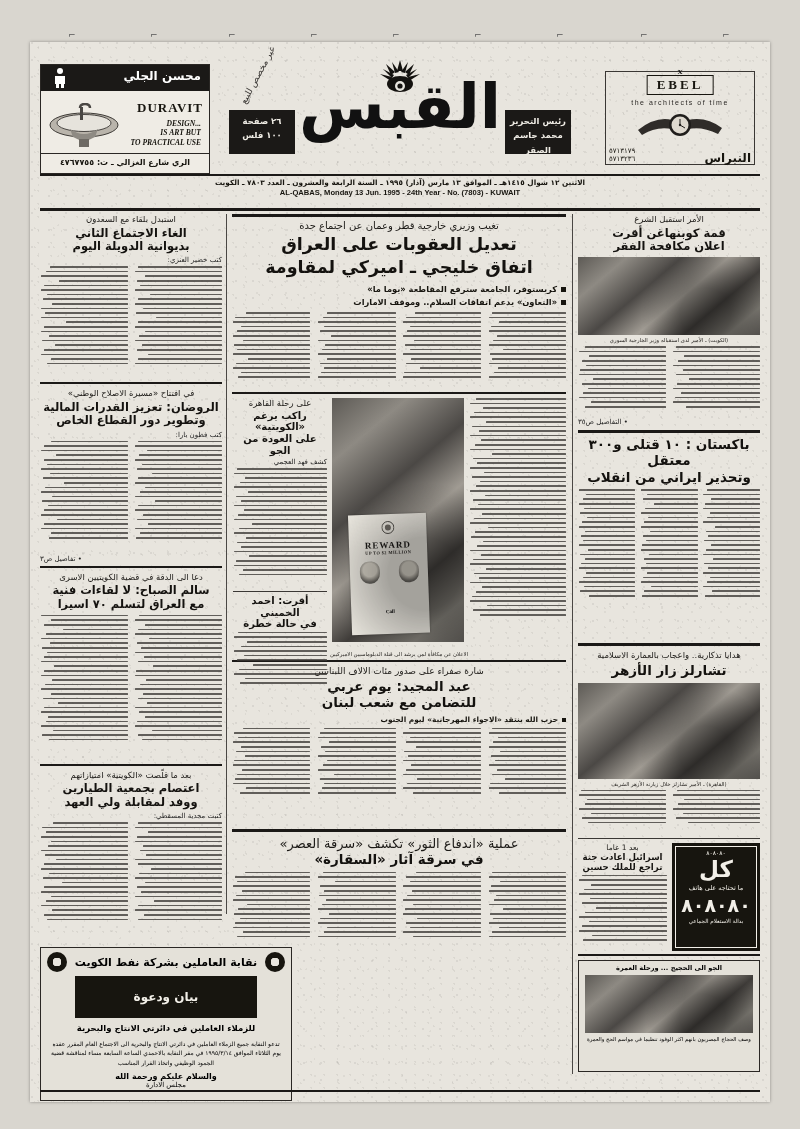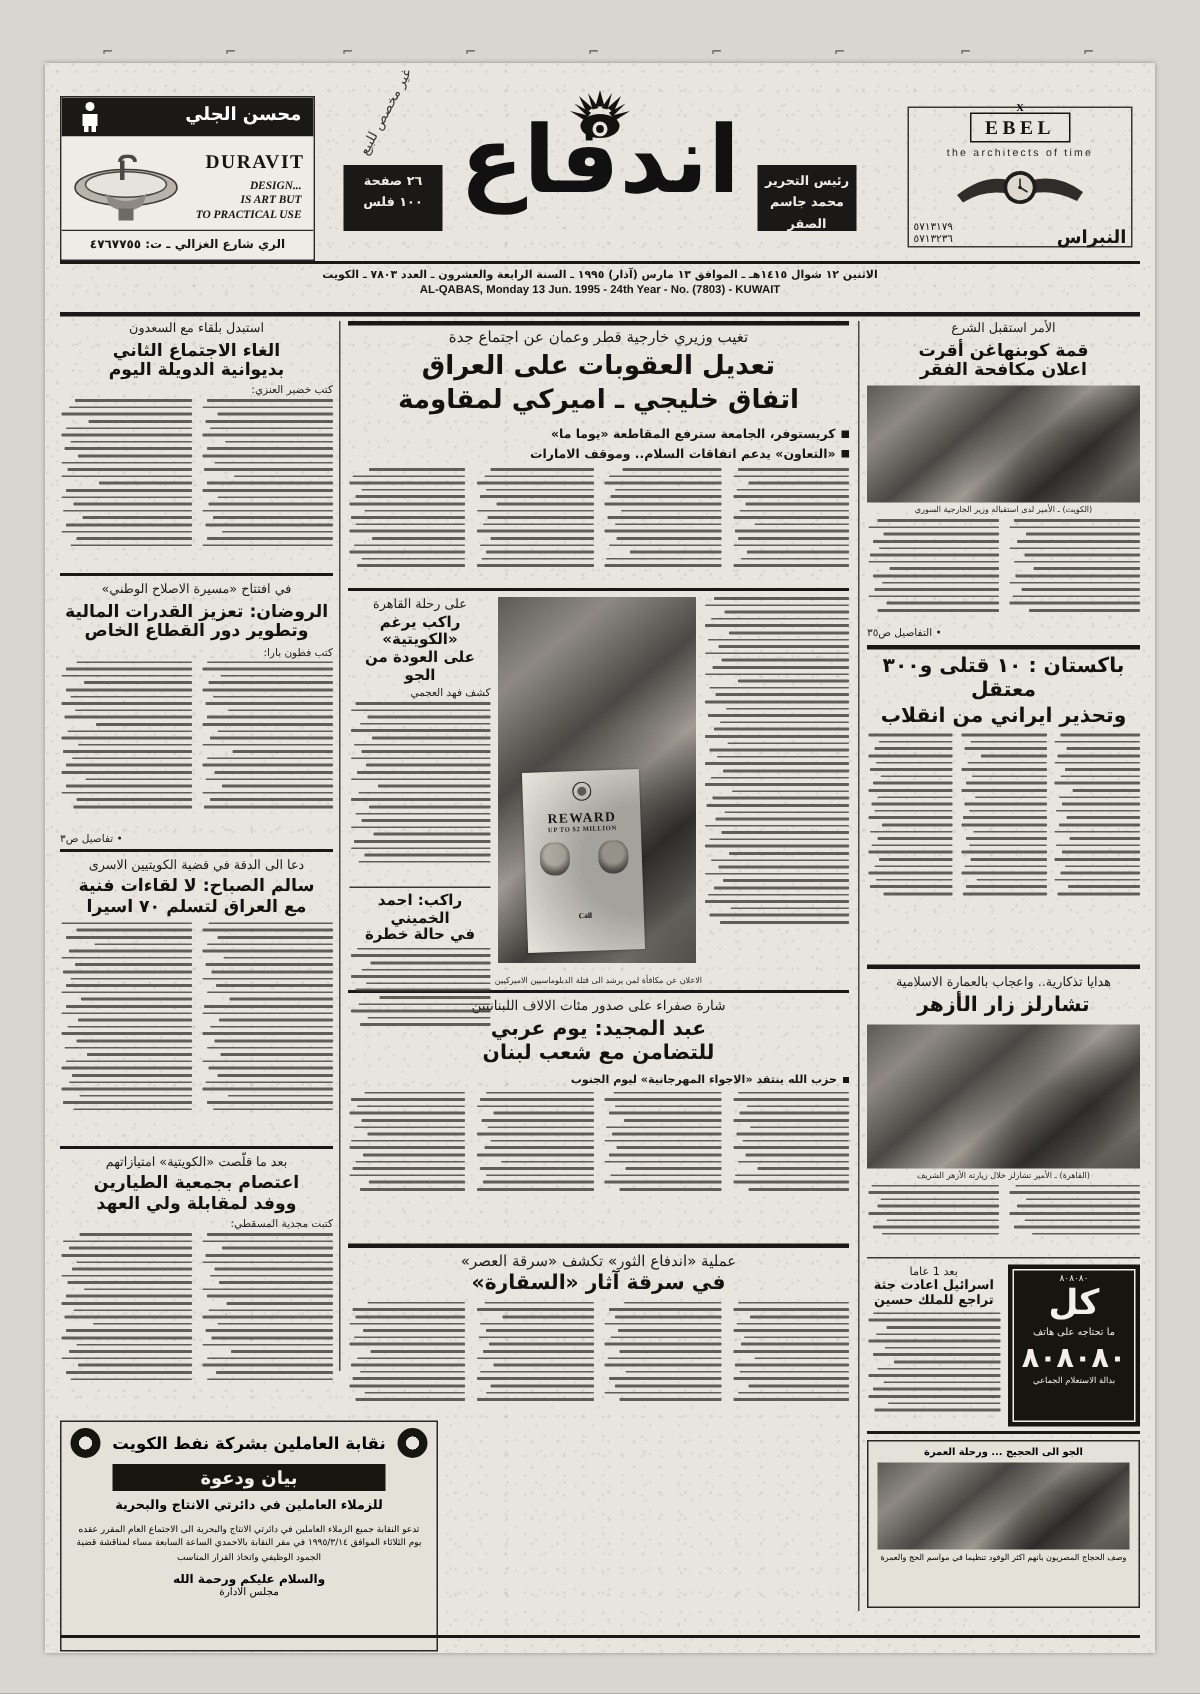--- a/index.html
+++ b/index.html
@@ -237,7 +237,7 @@
           <circle cx="22" cy="28" r="5" fill="#e8e5de"></circle>
           <circle cx="22" cy="28" r="2.6" fill="#14120f"></circle>
         </svg>
-        <div class="qabas-word">اندفاع</div>
+        <div class="qabas-word">القبس</div>
         <div class="side-plate l ar">
           <div>٢٦ صفحة</div>
           <div>١٠٠ فلس</div>

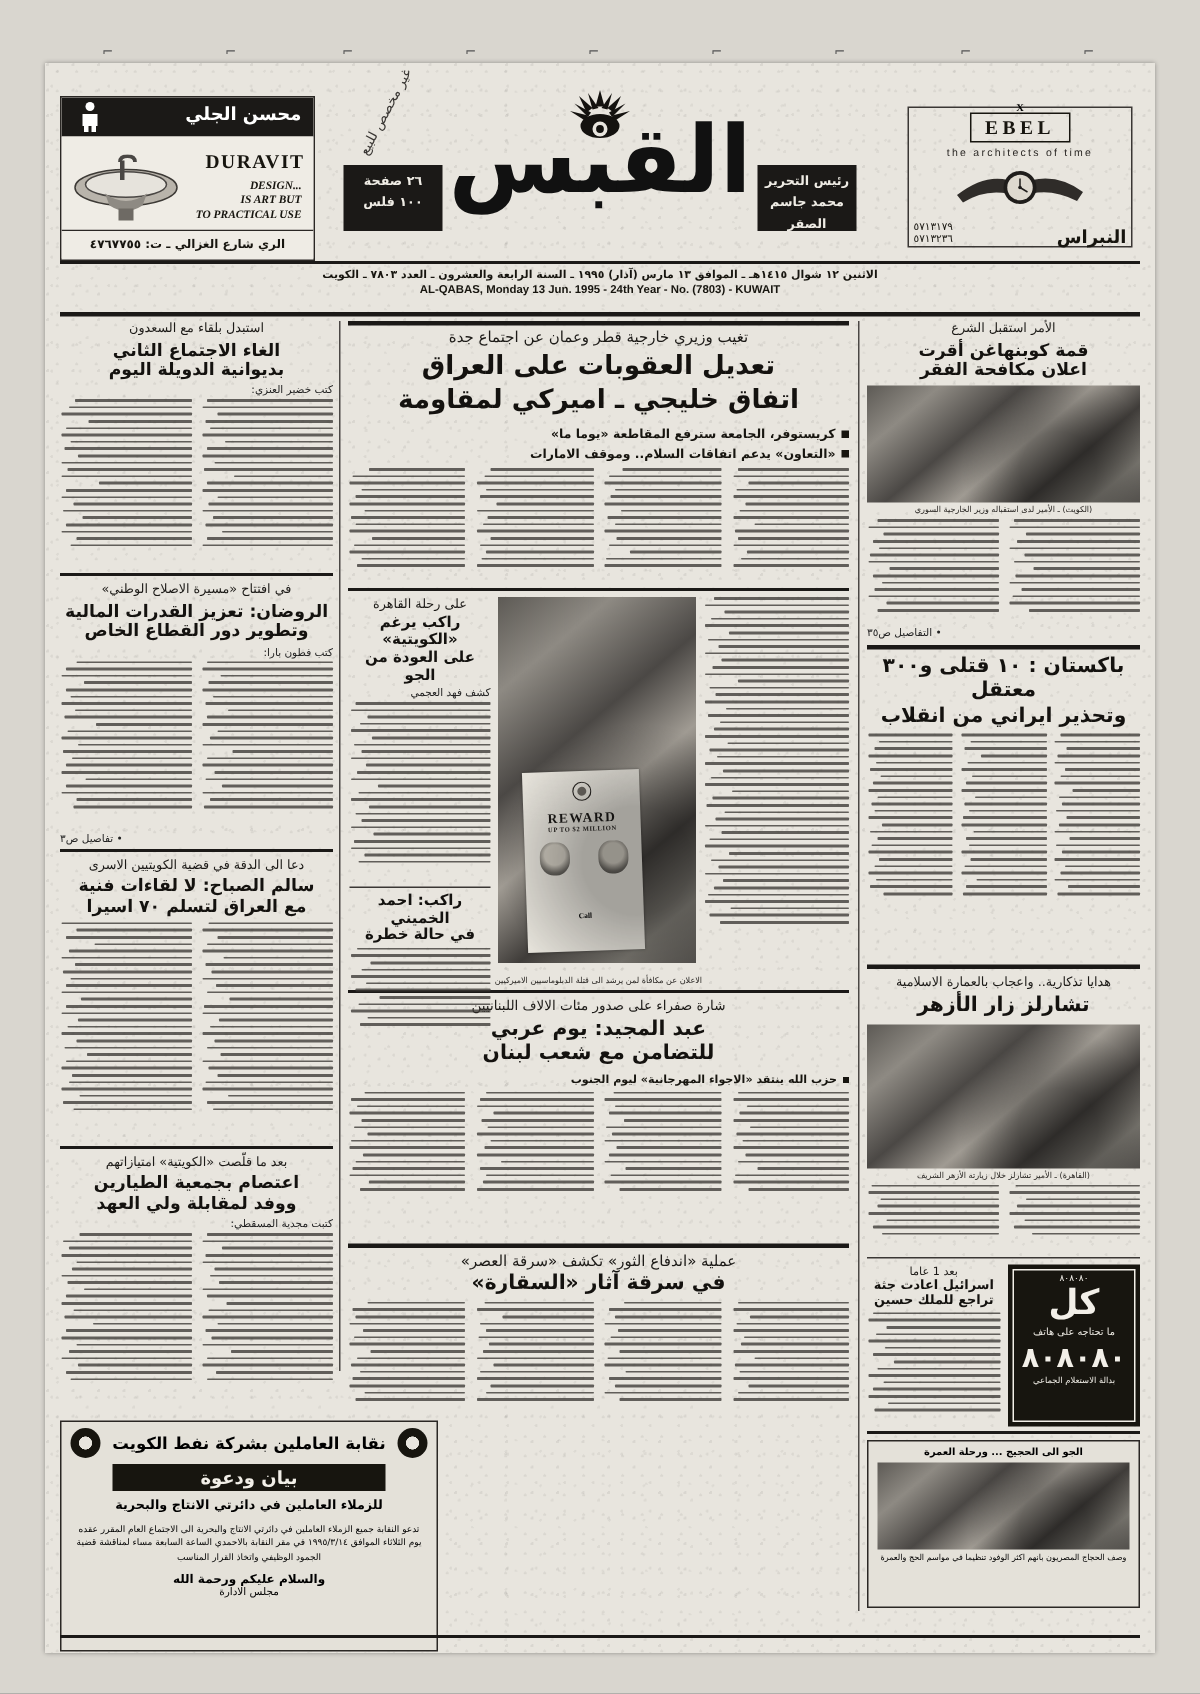--- a/index.html
+++ b/index.html
@@ -631,7 +631,7 @@
           </div>
           <div class="rule thin" style="margin-top:3px"></div>
           <div style="margin-top:3px">
-            <div class="hl hl-xs hl-c ar">راكب: احمد الخميني</div>
+            <div class="hl hl-xs hl-c ar">أقرت: احمد الخميني</div>
             <div class="hl hl-xs hl-c ar">في حالة خطرة</div>
             <div class="lines" style="margin-top:2px;height:58px">
               <i style="width:95%"></i>

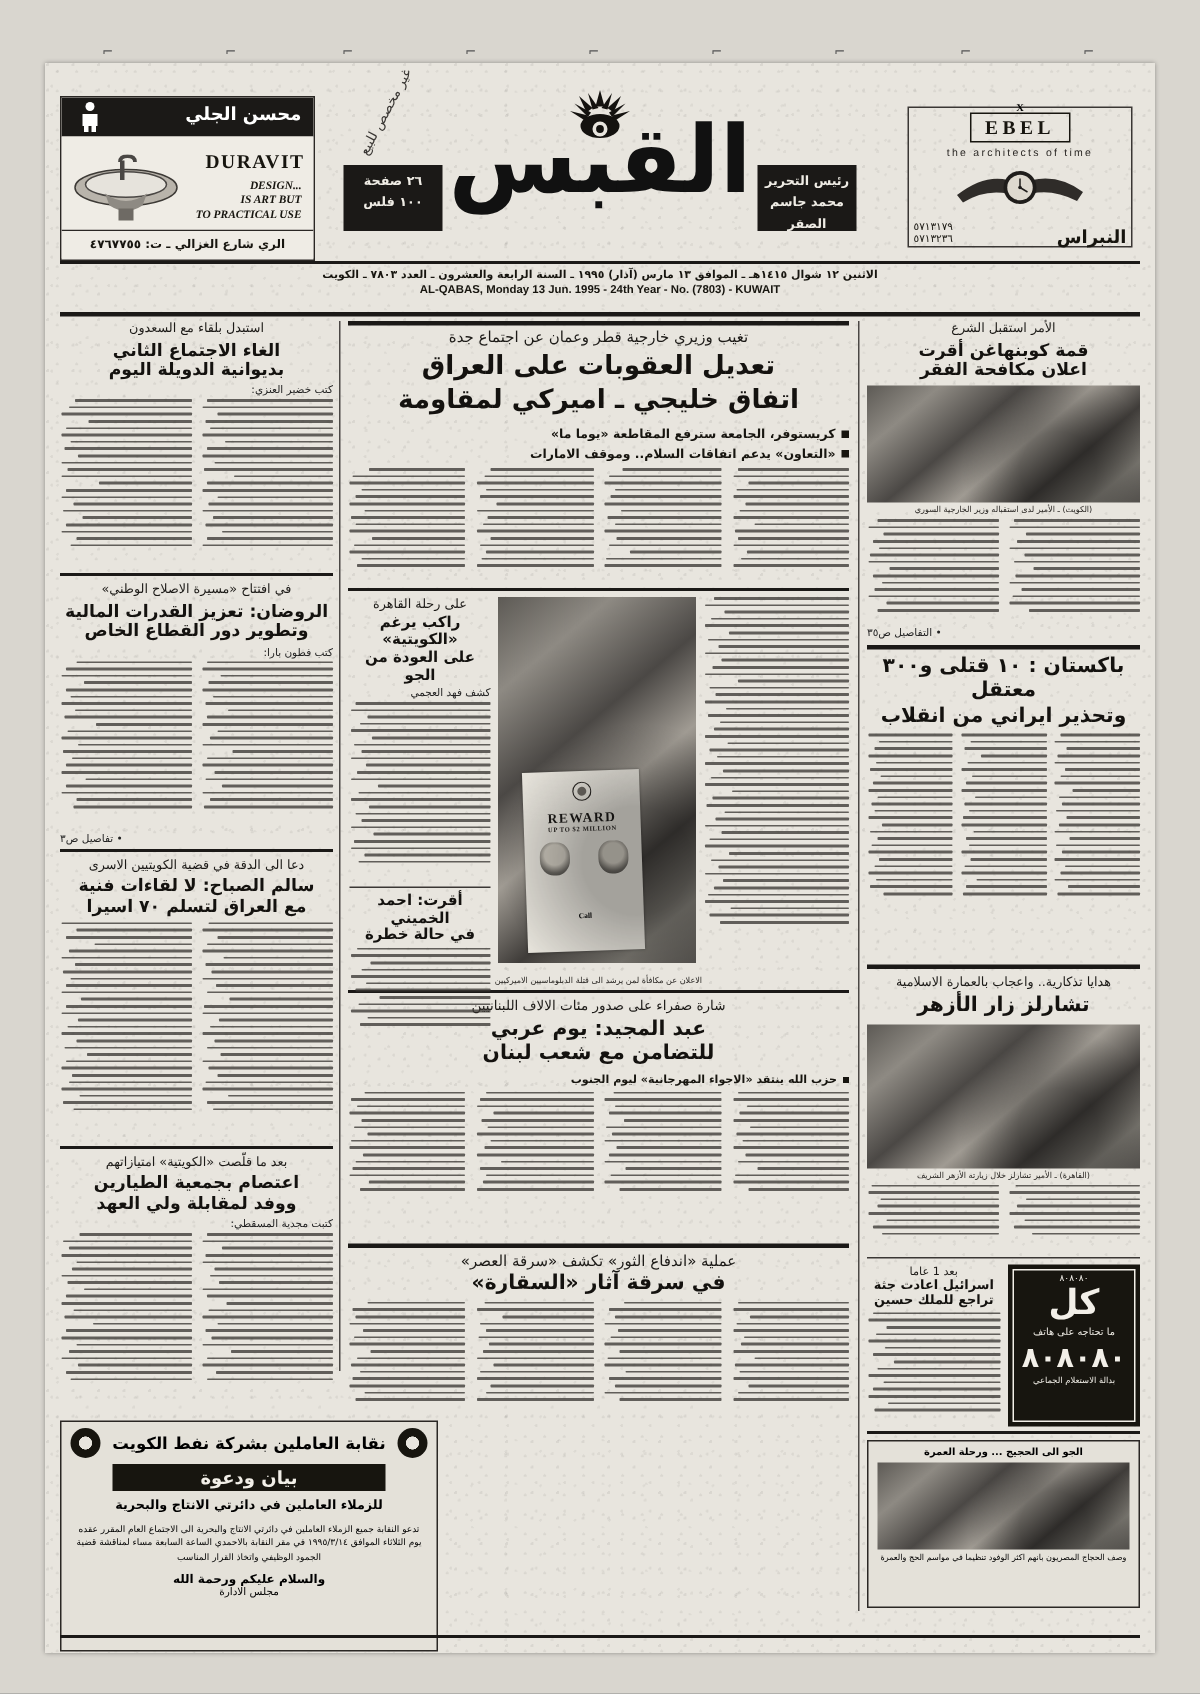--- a/index.html
+++ b/index.html
@@ -781,7 +781,7 @@
       <div class="rule thick" style="margin-top:5px"></div>
 
       <div style="margin-top:4px">
-        <div class="kicker ar" style="font-size:10px">عملية «اندفاع الثور» تكشف «سرقة العصر»</div>
+        <div class="kicker ar" style="font-size:13px">عملية «اندفاع الثور» تكشف «سرقة العصر»</div>
         <div class="hl hl-mid hl-c ar">في سرقة آثار «السقارة»</div>
         <div class="lines" style="margin-top:4px;column-count:4;column-gap:7px;height:96px">
           <i style="width:94%"></i>

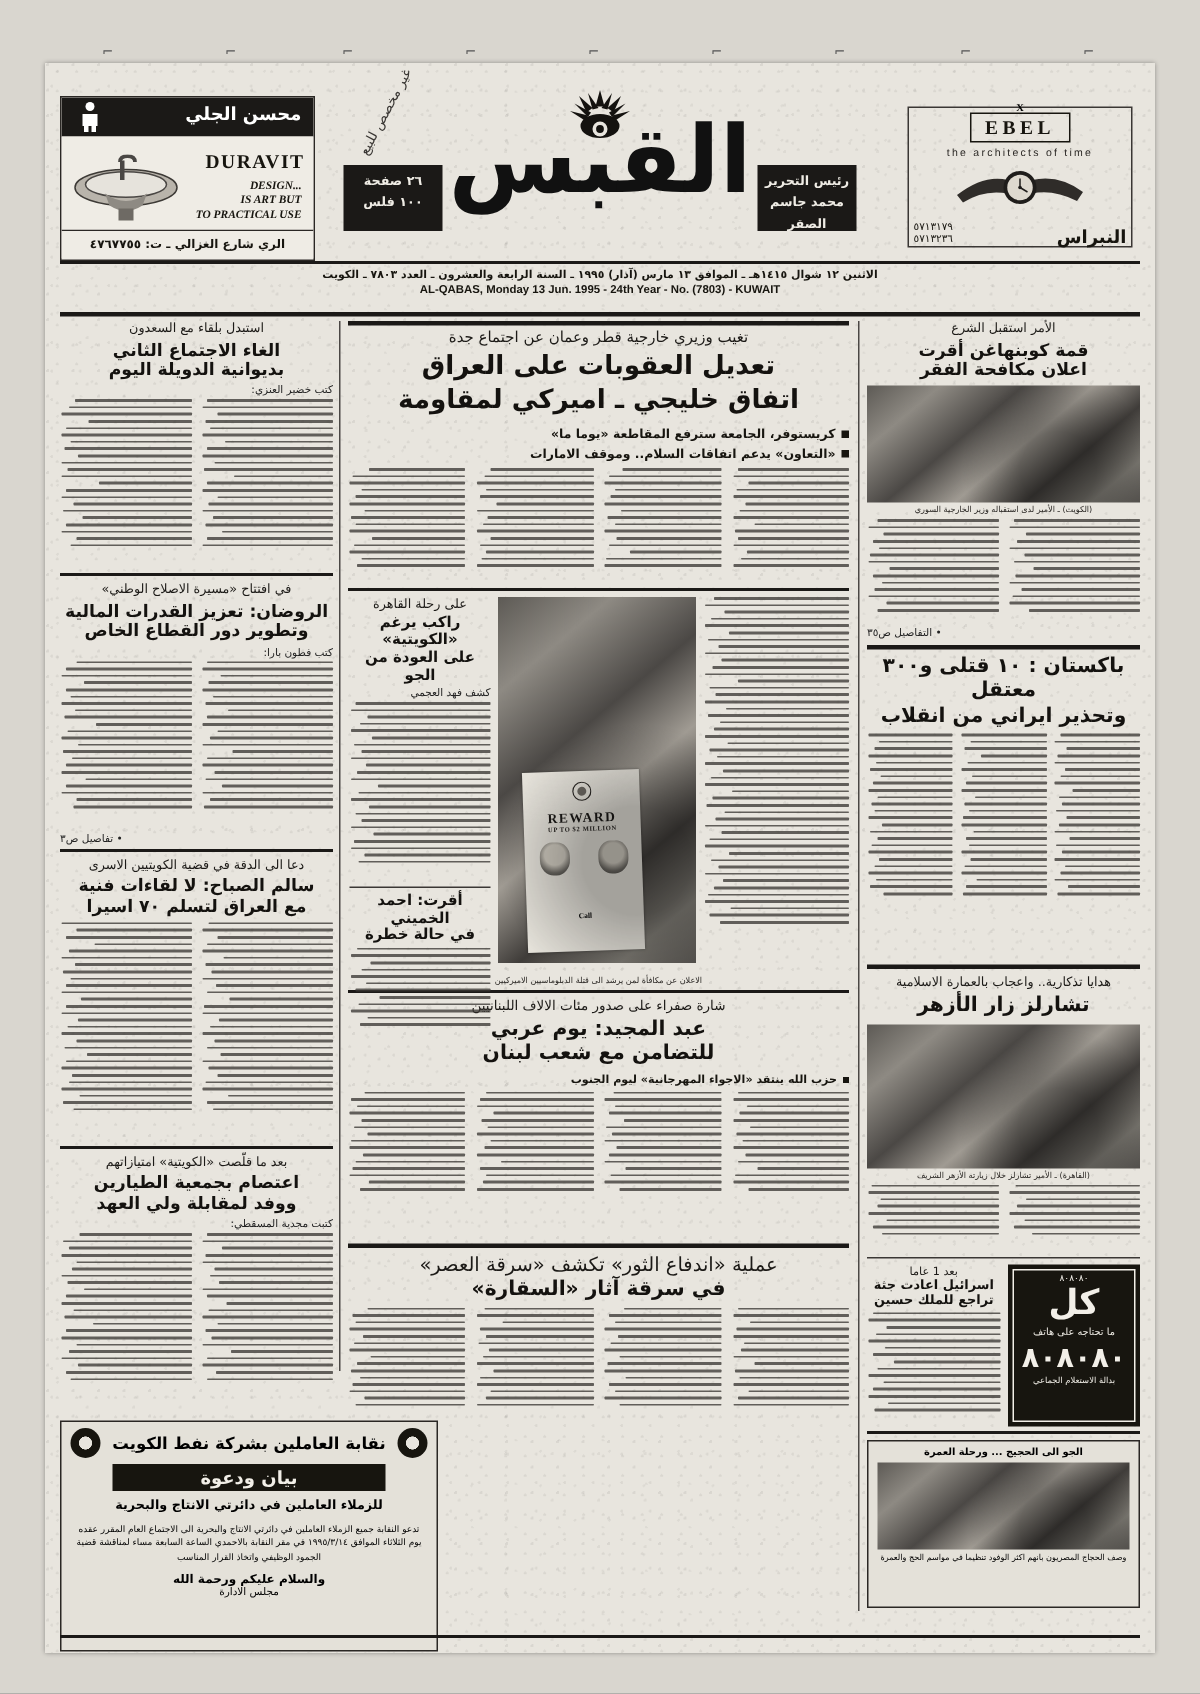--- a/index.html
+++ b/index.html
@@ -1046,7 +1046,7 @@
         <div class="ar" style="flex:1;font-size:11px;font-weight:bold;text-align:center">نقابة العاملين بشركة نفط الكويت</div>
         <div class="unionlogo"></div>
       </div>
-      <div class="black-bar ar" style="margin:4px 34px;font-size:12px;padding:2px 0;letter-spacing:3px">بيان ودعوة</div>
+      <div class="black-bar ar" style="margin:4px 34px;font-size:12px;padding:14px 0;letter-spacing:3px">بيان ودعوة</div>
       <div class="ar" style="font-size:8.5px;font-weight:bold;text-align:center;margin-top:2px;padding:0 8px;line-height:1.5">للزملاء العاملين في دائرتي الانتاج والبحرية</div>
       <div class="ar" style="font-size:6px;text-align:center;padding:4px 10px 0 10px;line-height:1.6">تدعو النقابة جميع الزملاء العاملين في دائرتي الانتاج والبحرية الى الاجتماع العام المقرر عقده يوم الثلاثاء الموافق ١٩٩٥/٣/١٤ في مقر النقابة بالاحمدي الساعة السابعة مساء لمناقشة قضية الجمود الوظيفي واتخاذ القرار المناسب</div>
       <div class="ar" style="font-size:8px;font-weight:bold;text-align:center;margin-top:4px">والسلام عليكم ورحمة الله</div>

